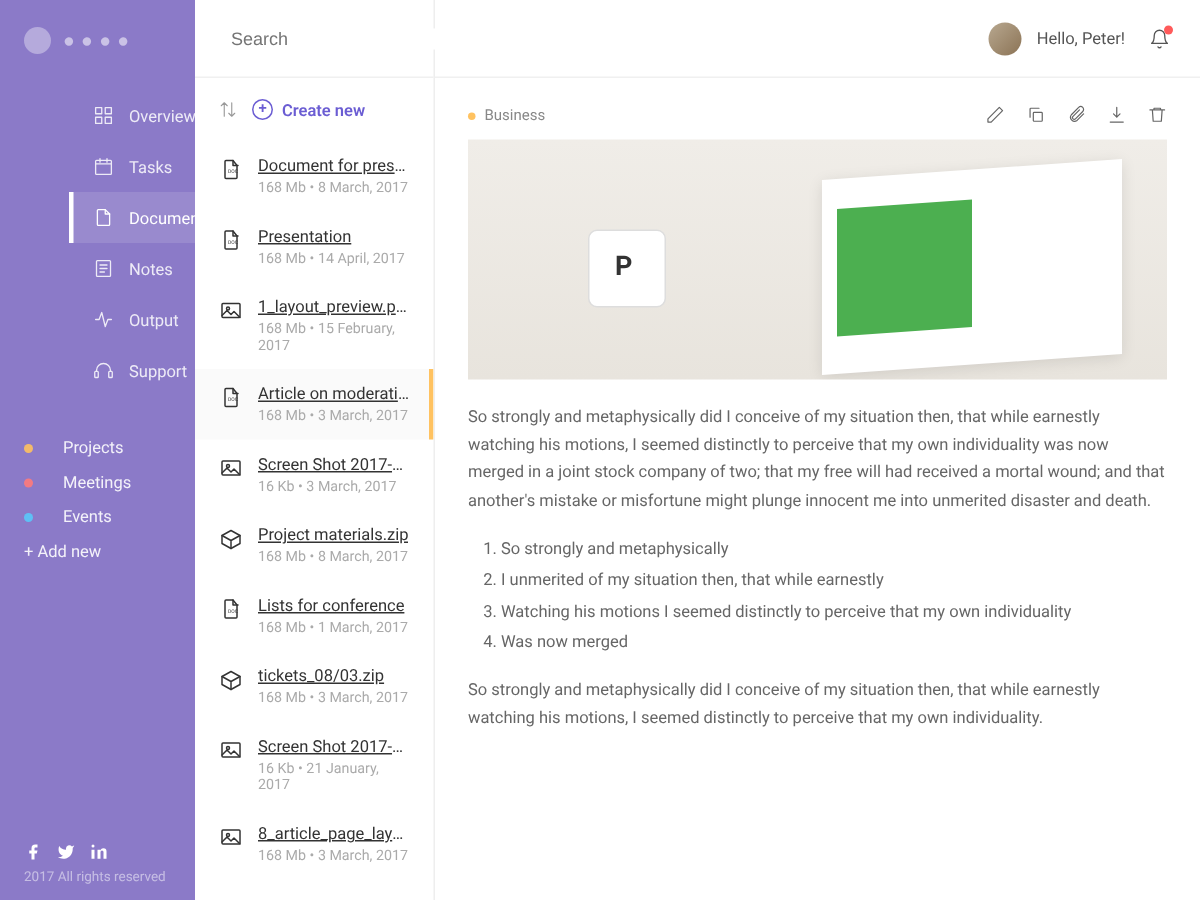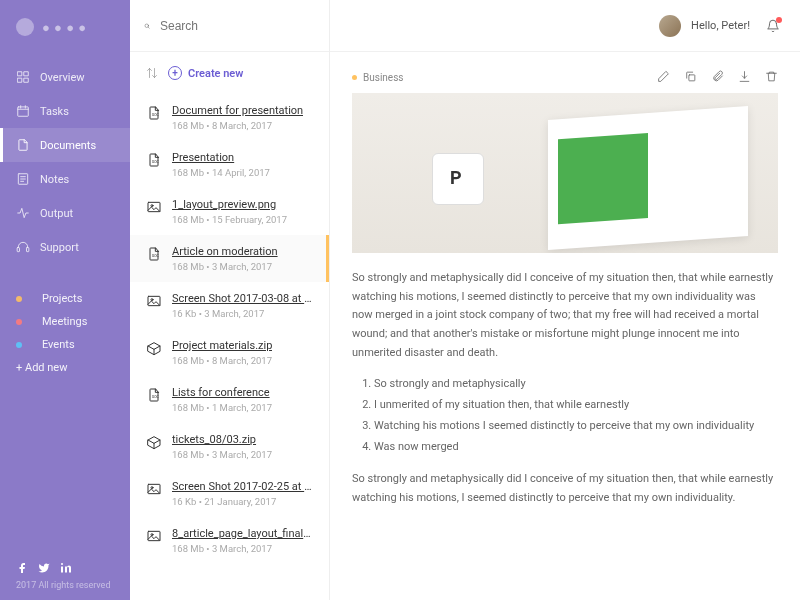--- a/index.html
+++ b/index.html
@@ -26,7 +26,7 @@
   
   .sidebar::after { content:""; position:absolute; }
   
-  .midcol { width: 200px; border-right: 1px solid #eee; display: flex; flex-direction: column; }
+  .midcol { width: 160px; border-right: 1px solid #eee; display: flex; flex-direction: column; }
   .topbar { height: 52px; display: flex; align-items: center; padding: 0 14px; gap: 10px; border-bottom: 1px solid #f0f0f0; }
   .search-ico { width: 14px; height: 14px; }
   .search-input { border: none; outline: none; font-size: 12px; flex: 1; color: #888; }

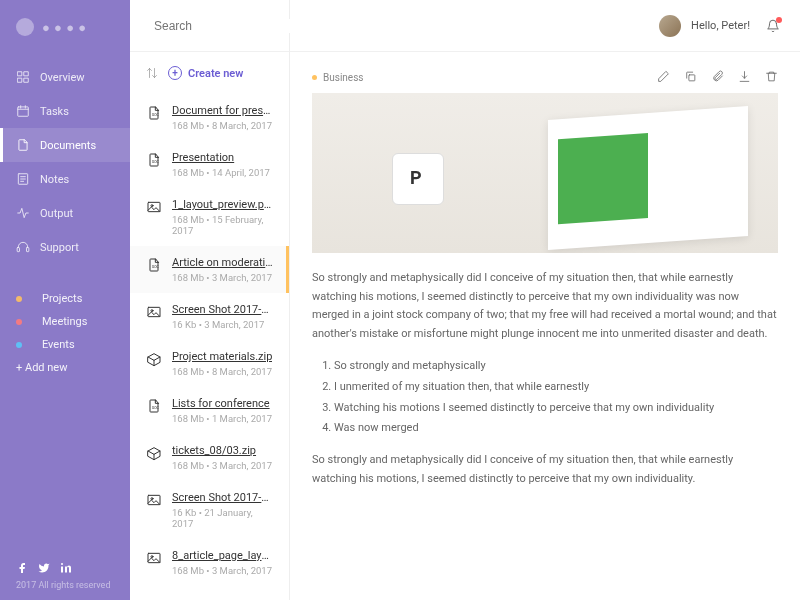--- a/index.html
+++ b/index.html
@@ -10,7 +10,7 @@
   .logo { padding: 0 16px 18px; display: flex; align-items: center; gap: 8px; opacity: .9; filter: blur(0.5px); }
   .logo-circle { width: 18px; height: 18px; border-radius: 50%; background: rgba(255,255,255,.4); }
   .logo-text { font-size: 13px; font-weight: 600; color: rgba(255,255,255,.6); letter-spacing: .5px; }
-  .nav { display: flex; flex-direction: column; margin-top: 6px; }
+  .nav { display: flex; flex-direction: column; margin-top: 6px; margin-left: 46px; }
   .nav-item { display: flex; align-items: center; gap: 10px; padding: 10px 16px; font-size: 11px; cursor: pointer; opacity: .85; position: relative; }
   .nav-item.active { background: rgba(255,255,255,.12); opacity: 1; }
   .nav-item.active::before { content: ""; position: absolute; left: 0; top: 0; bottom: 0; width: 3px; background: #fff; }

